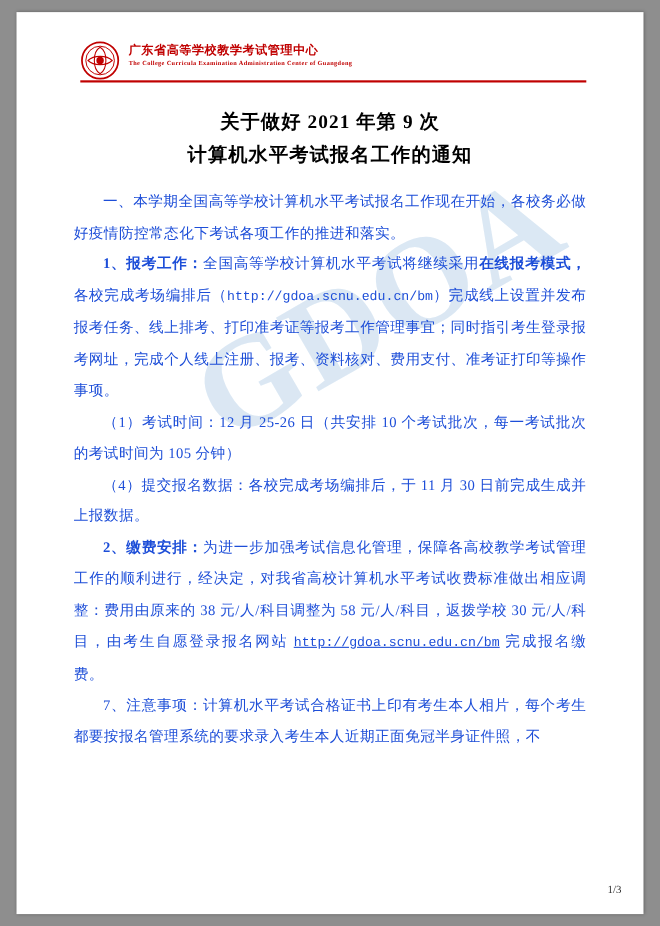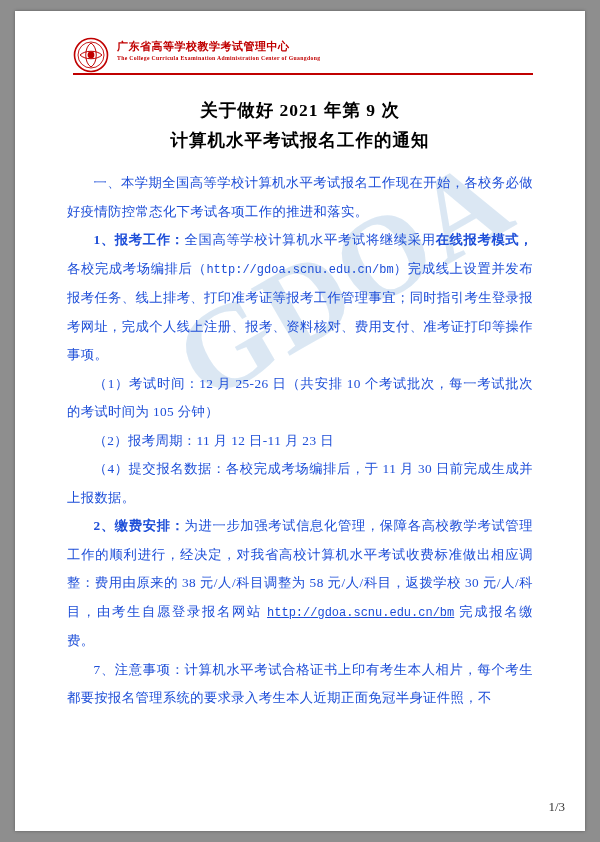--- a/index.html
+++ b/index.html
@@ -191,7 +191,6 @@
       </p>
 
       <p class="para indent">（1）考试时间：12 月 25-26 日（共安排 10 个考试批次，每一考试批次的考试时间为 105 分钟）</p>
-      <p class="para indent">（2）报考周期：11 月 12 日-11 月 23 日</p>
       <p class="para indent">（4）提交报名数据：各校完成考场编排后，于 11 月 30 日前完成生成并上报数据。</p>
 
       <p class="para indent">

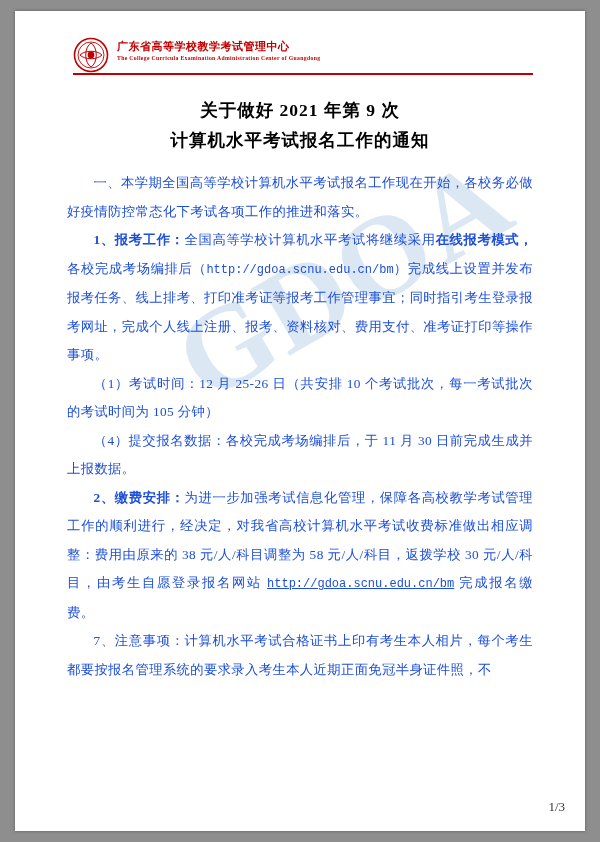--- a/index.html
+++ b/index.html
@@ -144,7 +144,7 @@
     position: absolute;
     right: 20px;
     bottom: 16px;
-    font-size: 13px;
+    font-size: 10px;
     color: #333;
     font-family: "Liberation Serif", serif;
   }

